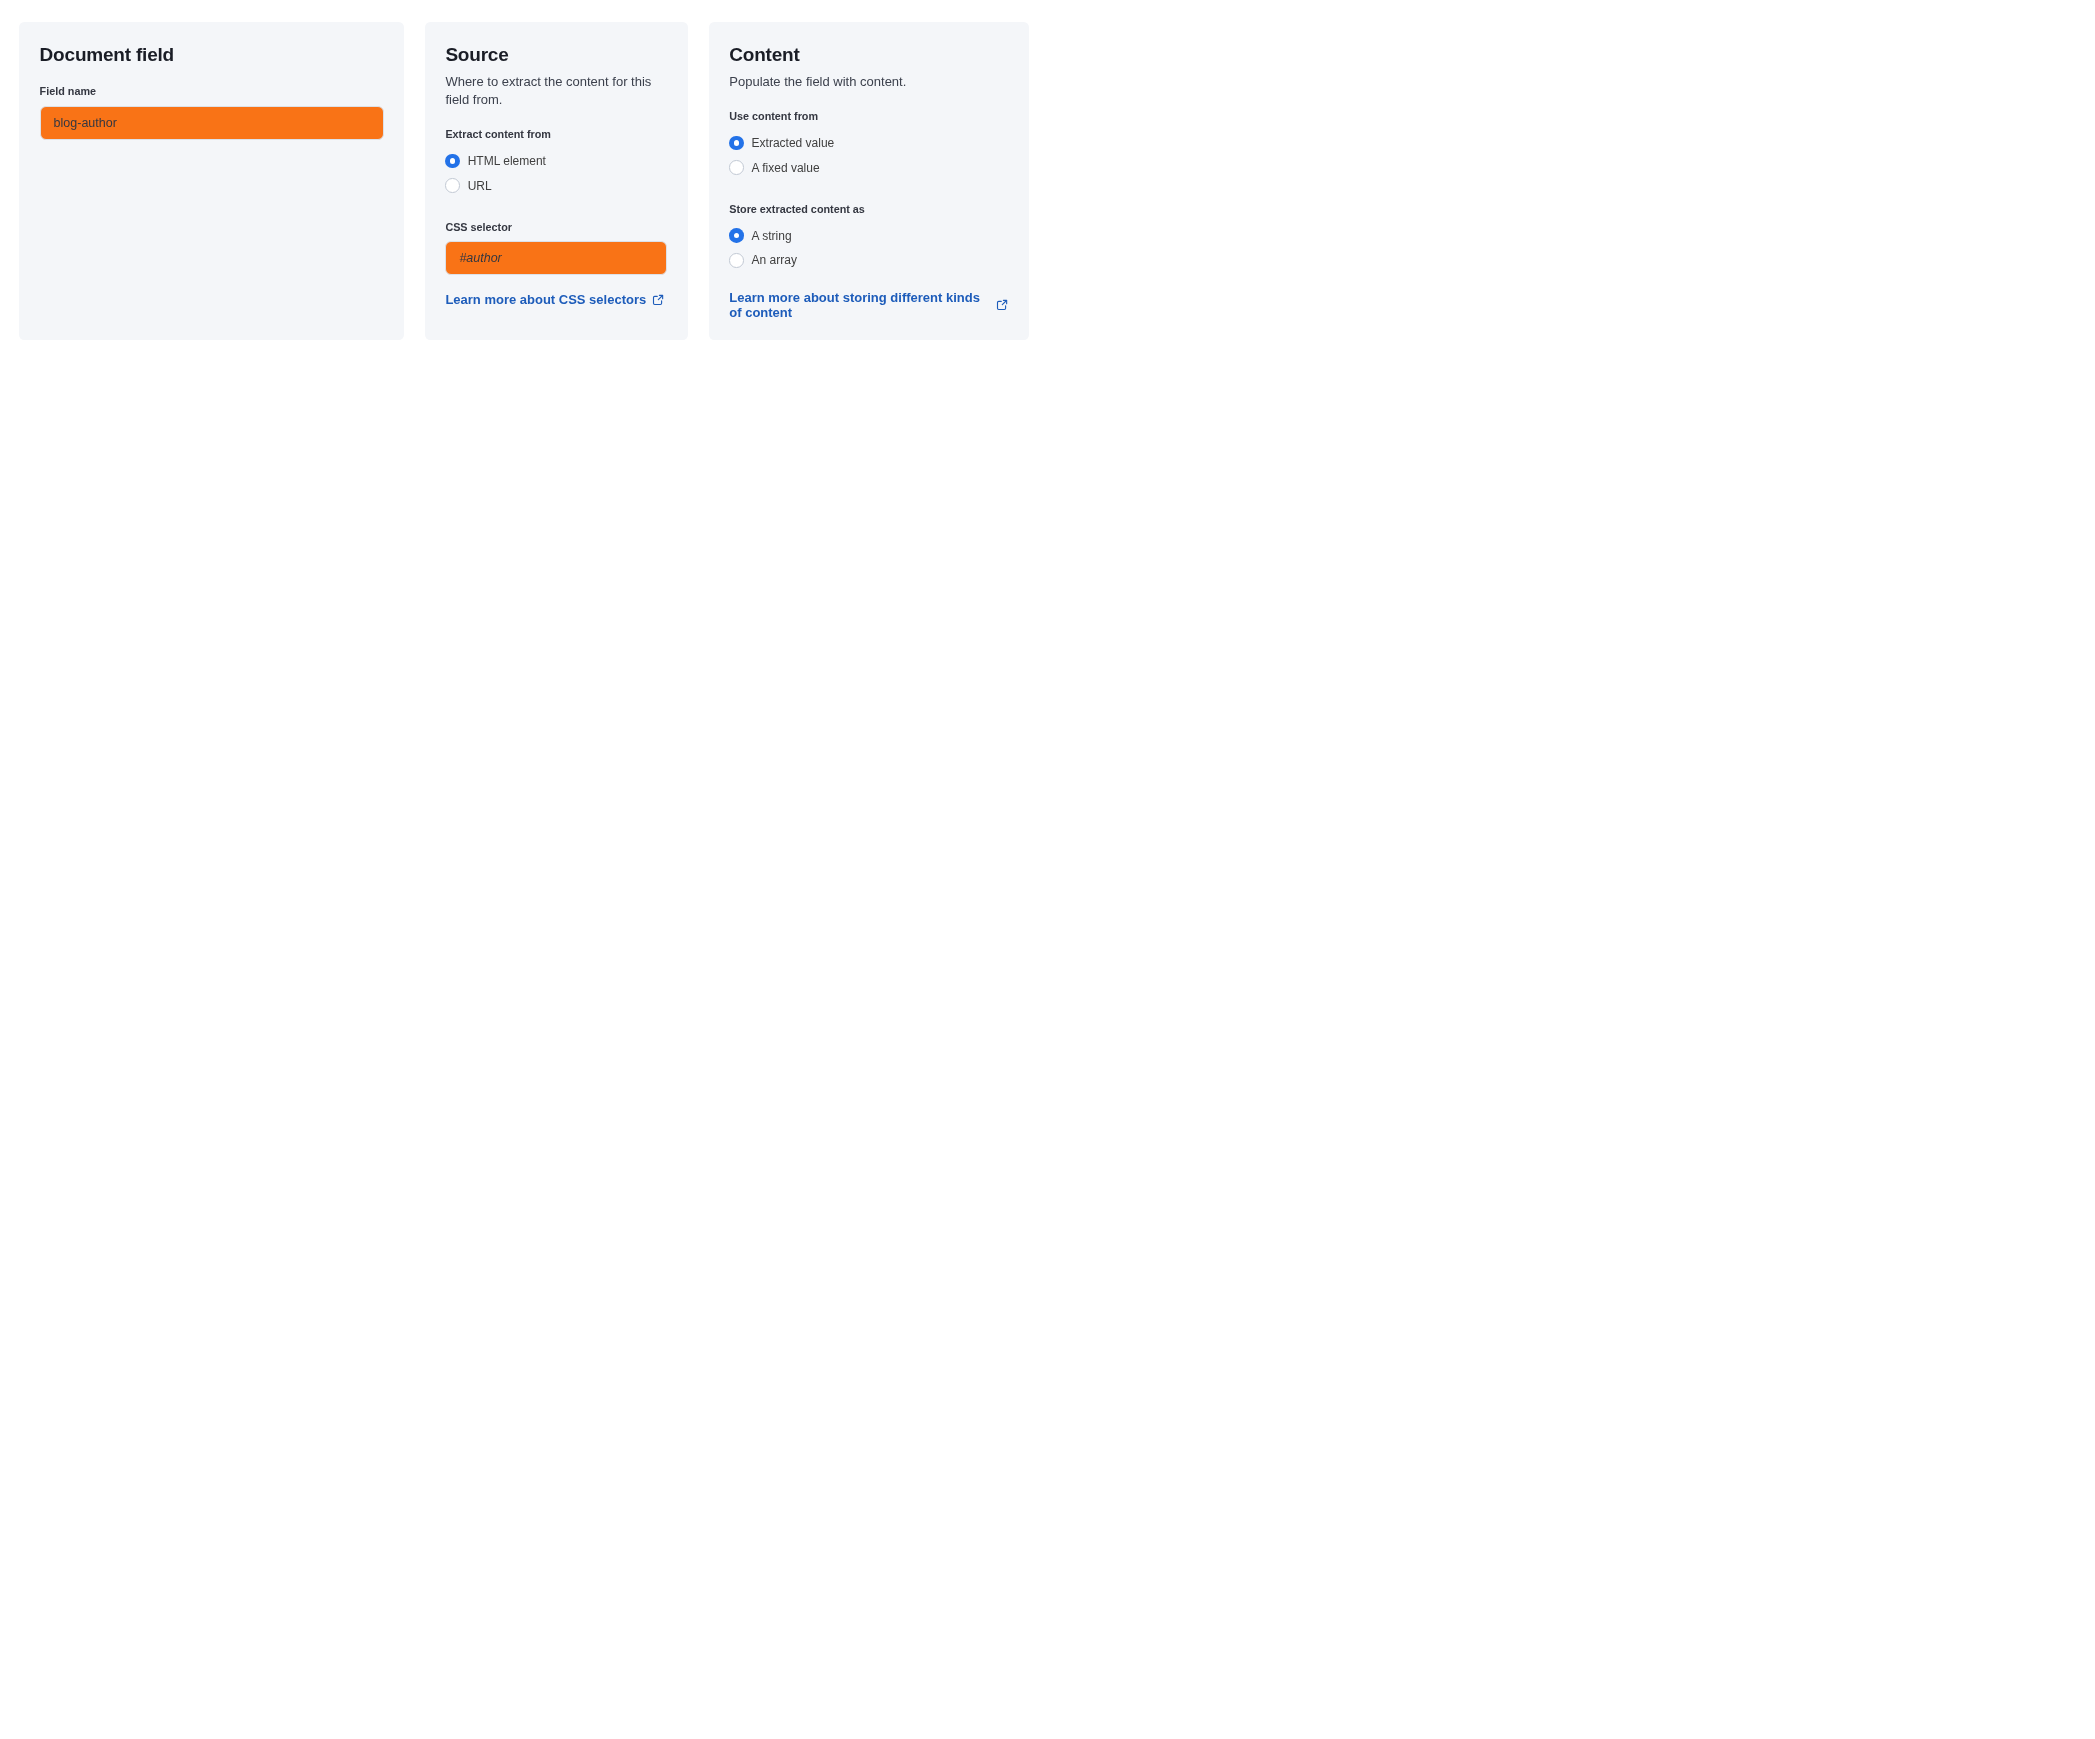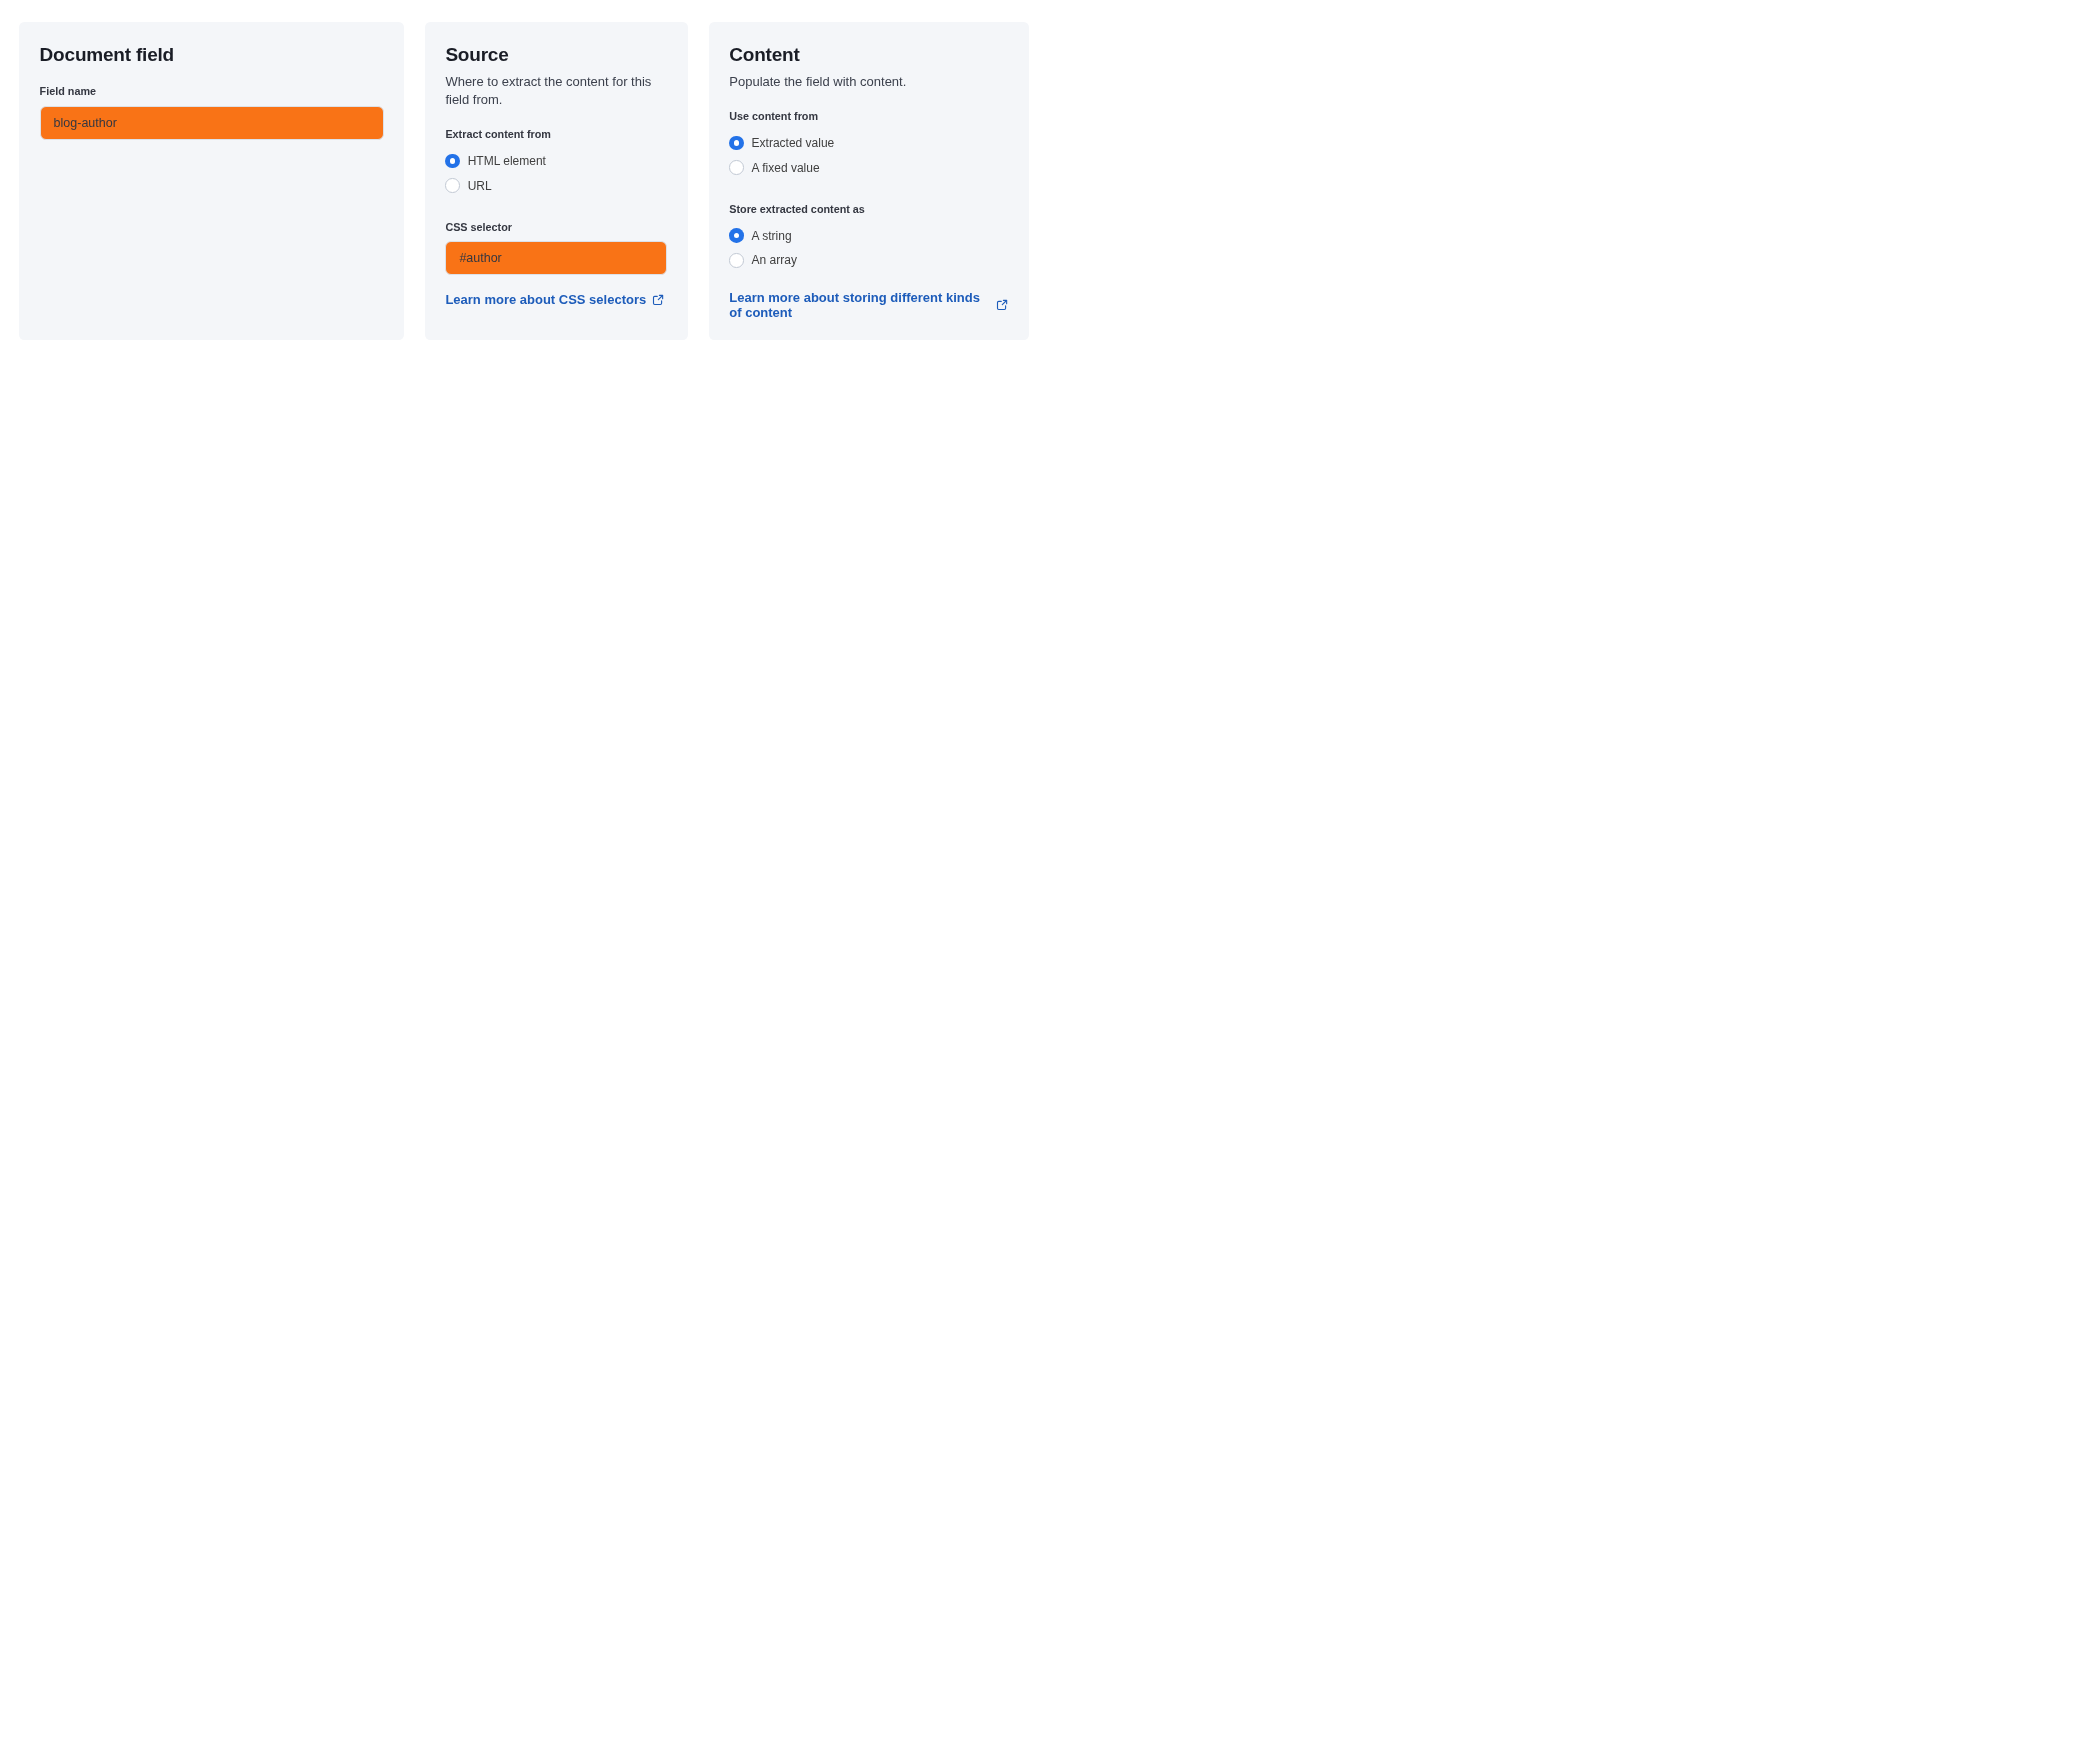--- a/index.html
+++ b/index.html
@@ -85,7 +85,7 @@
     outline: none;
   }
   .text-input.w400 { width: 344px; }
-  .text-input.full { width: 100%; }
+  .text-input.full { width: 100%; font-style: italic; }
   .radio-row {
     display: flex;
     align-items: center;

